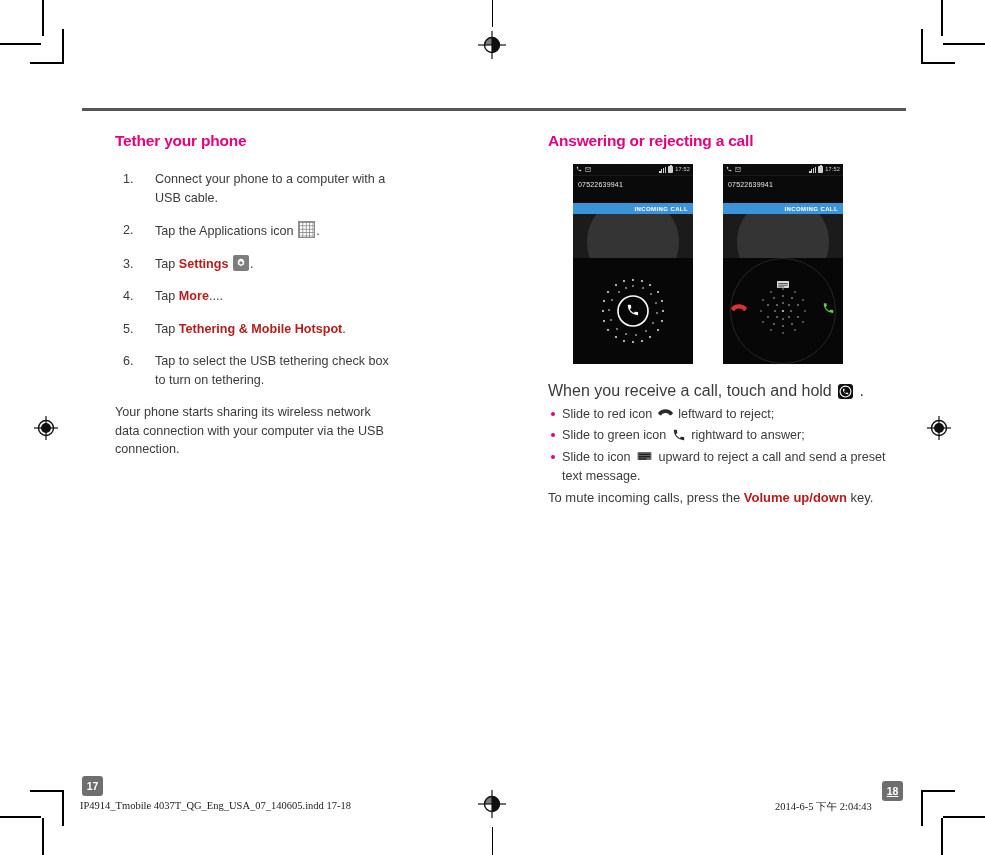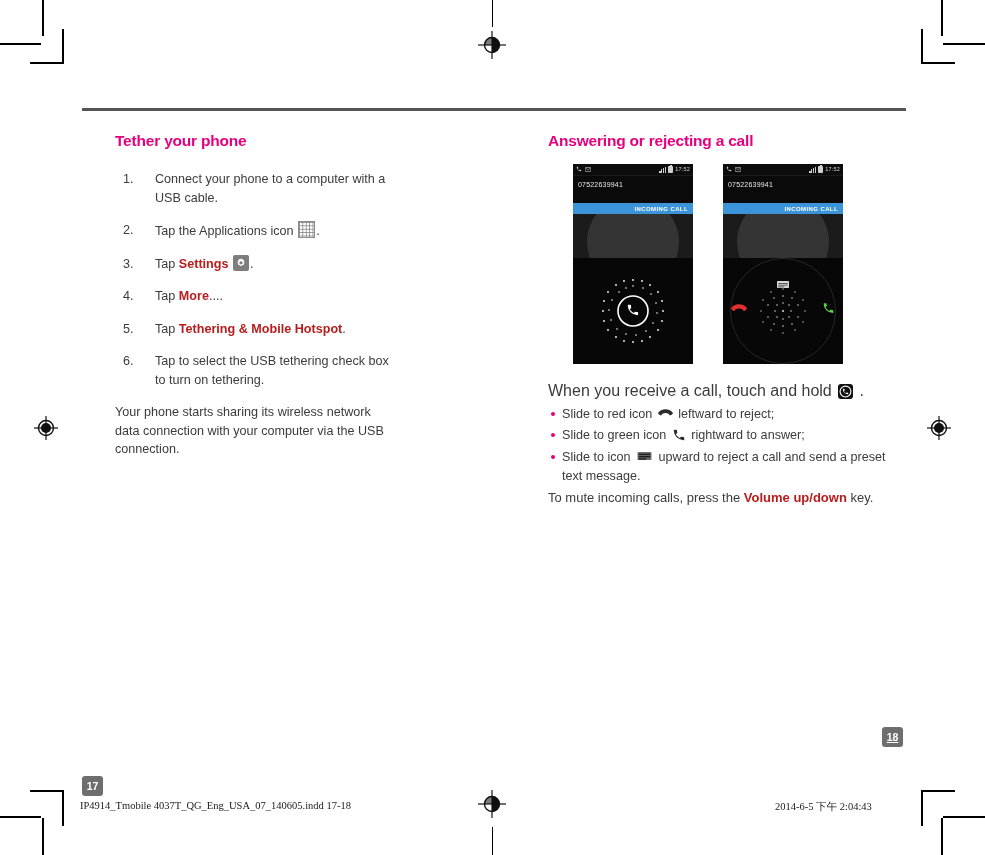--- a/index.html
+++ b/index.html
@@ -153,7 +153,7 @@
     color:#ffffff;font-size:10.5px;font-weight:bold;text-align:center;line-height:20px;
   }
   .pg-left{left:82px;top:776px;}
-  .pg-right{left:882px;top:727px;text-decoration:underline;}
+  .pg-right{left:882px;top:781px;text-decoration:underline;}
 
   .footline{
     position:absolute;top:800px;font-family:"Liberation Serif", serif;

